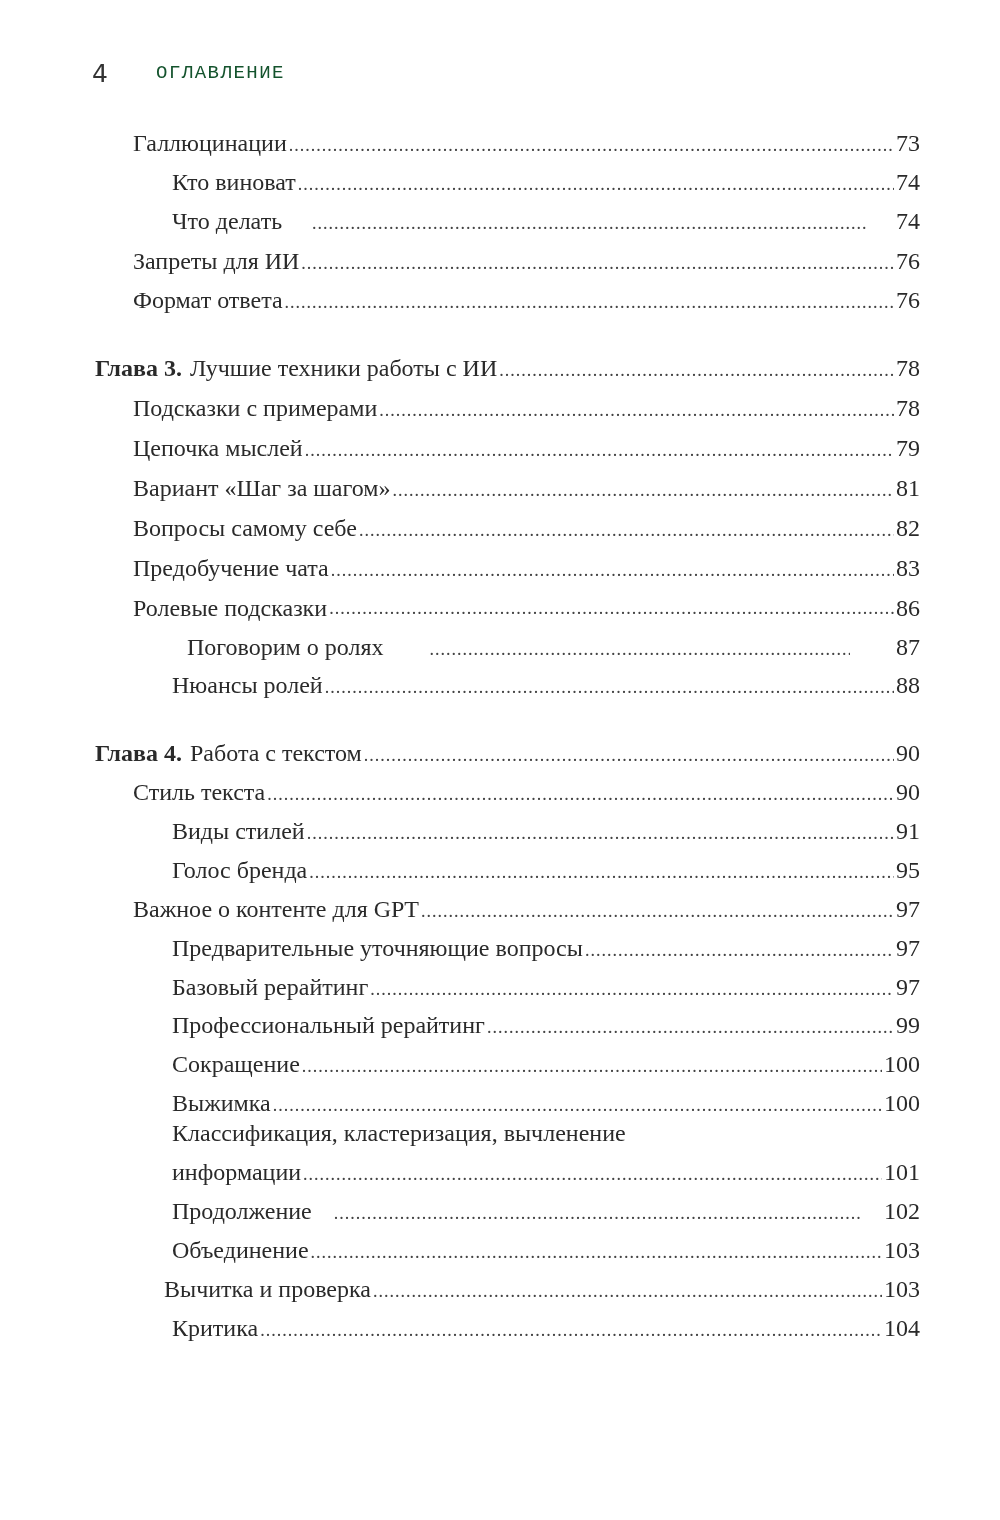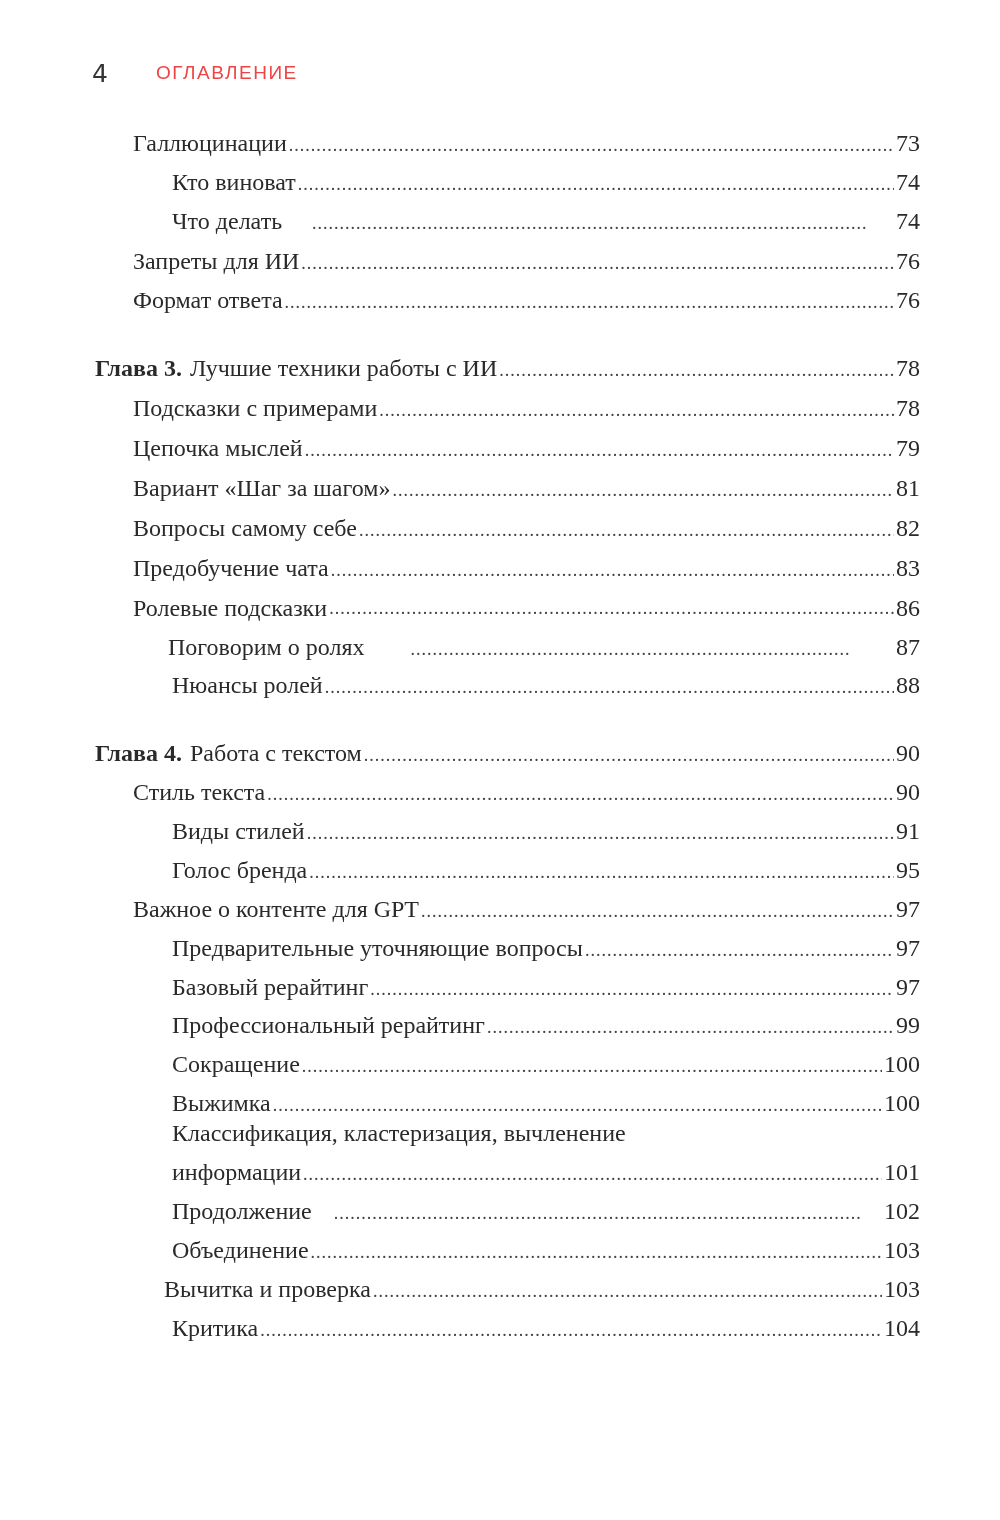--- a/index.html
+++ b/index.html
@@ -6,7 +6,7 @@
   body { width: 1000px; height: 1520px; position: relative; overflow: hidden; color: #2a2a2a; }
   .header { position: absolute; top: 56px; left: 92px; height: 34px; display: flex; align-items: center; }
   .page-num { font-family: "DejaVu Sans", sans-serif; font-size: 25px; color: #333; width: 64px; }
-  .running-title { font-family: Liberation Sans, sans-serif; font-size: 19px; letter-spacing: 1.5px; color: #ef4444; }
+  .running-title { font-family: Liberation Mono, monospace; font-size: 19px; letter-spacing: 1.5px; color: #14532d; }
   .toc { position: absolute; top: 0; left: 0; width: 1000px; }
   .entry { position: absolute; left: 0; width: 1000px; font-family: "Liberation Serif", serif; font-size: 24px; color: #2a2a2a; }
   .entry .line { position: absolute; right: 80px; display: flex; align-items: baseline; white-space: nowrap; }

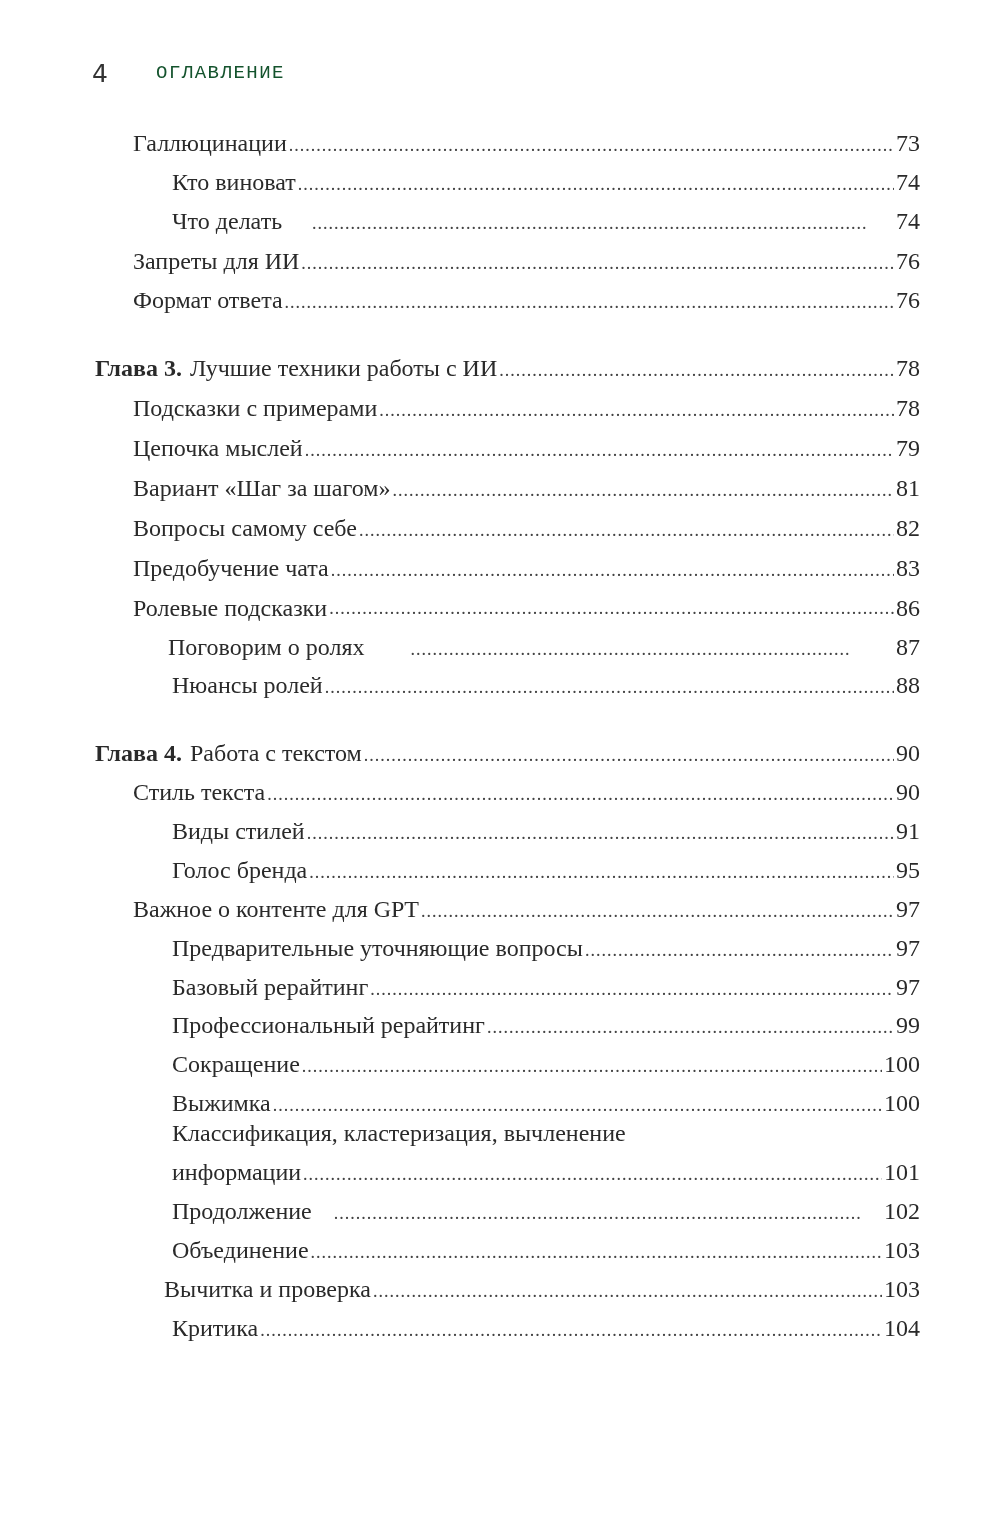--- a/index.html
+++ b/index.html
@@ -113,7 +113,7 @@
       </div>
     </div>
     <div class="entry" style="top: 634px;">
-      <div class="line" style="left: 168px; gap: 44px;">
+      <div class="line" style="left: 187px; gap: 44px;">
         <span class="title">Поговорим о ролях</span>
         <span class="dots"></span>
         <span class="pg">87</span>

